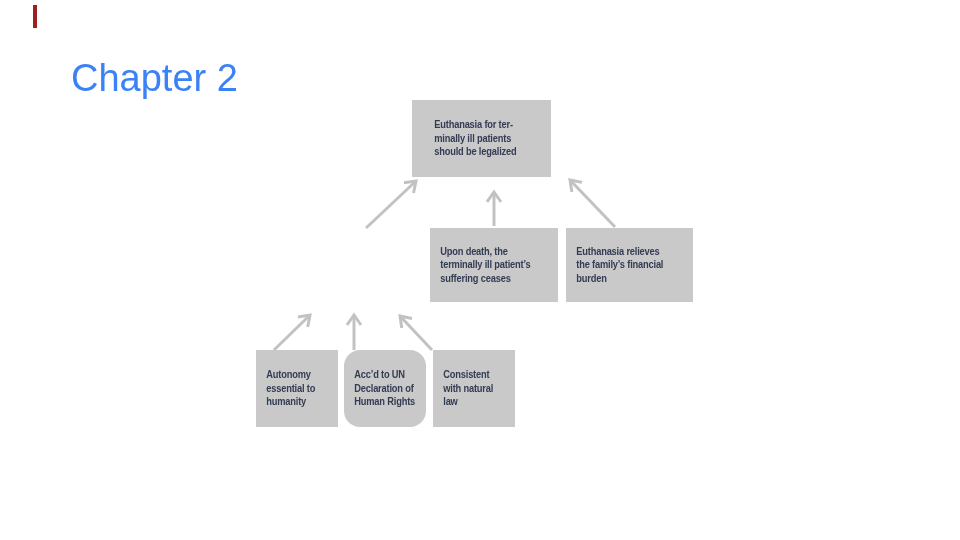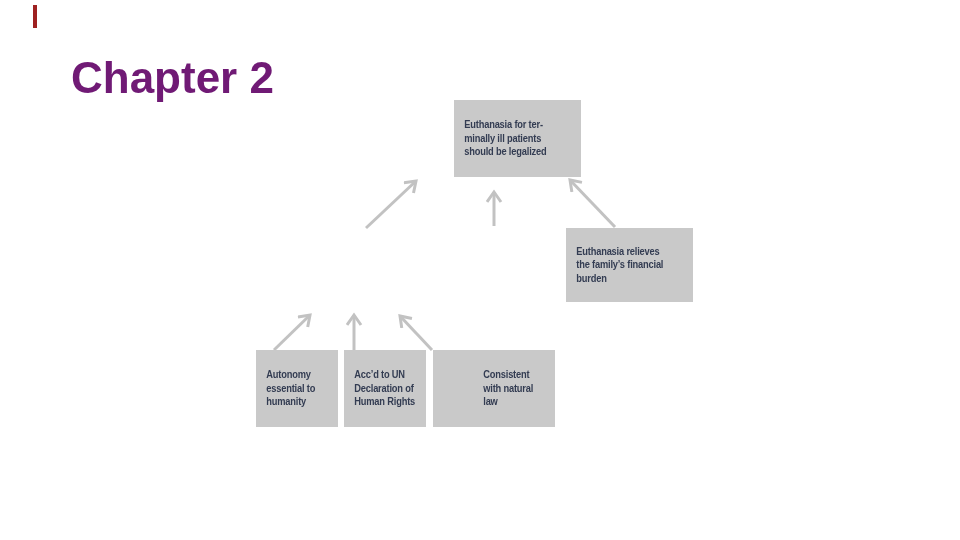--- a/index.html
+++ b/index.html
@@ -12,7 +12,7 @@
   }
   .page-title{
     position:absolute;left:71px;top:56px;
-    font-size:44px;line-height:44px;font-weight:700;color:#701a75;
+    font-size:38px;line-height:44px;font-weight:400;color:#3b82f6;
   }
   .arrow-layer{position:absolute;left:0;top:0;pointer-events:none;}
   .box{

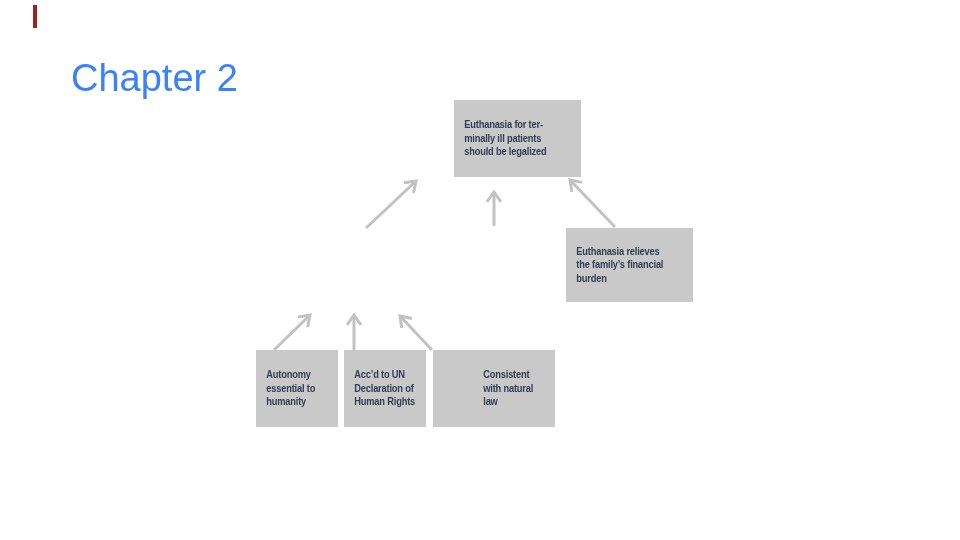--- a/index.html
+++ b/index.html
@@ -25,7 +25,7 @@
     transform:scaleX(.93);transform-origin:left center;
   }
   
-  .box-conclusion{left:454px;top:100px;width:127px;height:77px;}
+  .box-conclusion{left:412px;top:100px;width:127px;height:77px;padding-left:12px;}
   .box-premise-1{left:290px;top:228px;width:125px;height:74px;}
   .box-premise-2{left:430px;top:228px;width:128px;height:74px;}
   .box-premise-3{left:566px;top:228px;width:127px;height:74px;}

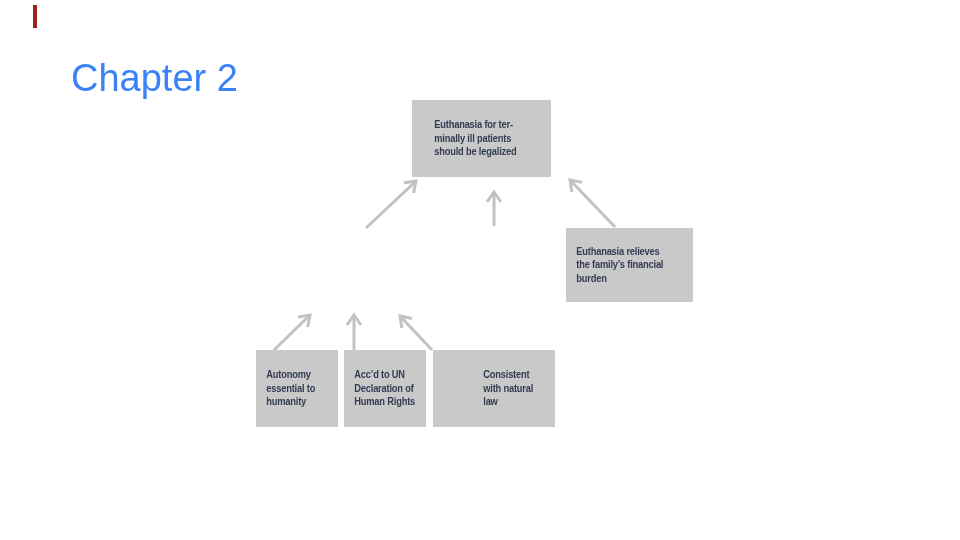--- a/index.html
+++ b/index.html
@@ -63,6 +63,11 @@
   </div>
 
 
+  <div class="box box-premise-2">
+    <div class="box-text">Upon death, the
+terminally ill patient’s
+suffering ceases</div>
+  </div>
 
   <div class="box box-sub-1">
     <div class="box-text">Autonomy

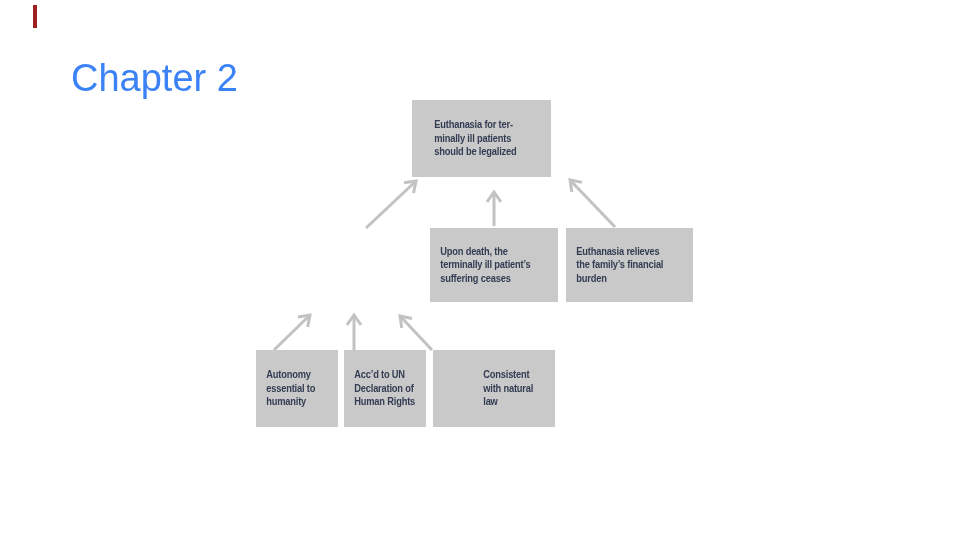--- a/index.html
+++ b/index.html
@@ -30,7 +30,7 @@
   .box-premise-2{left:430px;top:228px;width:128px;height:74px;}
   .box-premise-3{left:566px;top:228px;width:127px;height:74px;}
   .box-sub-1{left:256px;top:350px;width:82px;height:77px;}
-  .box-sub-2{left:344px;top:350px;width:82px;height:77px;}
+  .box-sub-2{left:344px;top:350px;width:82px;height:77px;border-radius:16px;}
   .box-sub-3{left:433px;top:350px;width:82px;height:77px;padding-left:40px;}
 </style>
 </head>

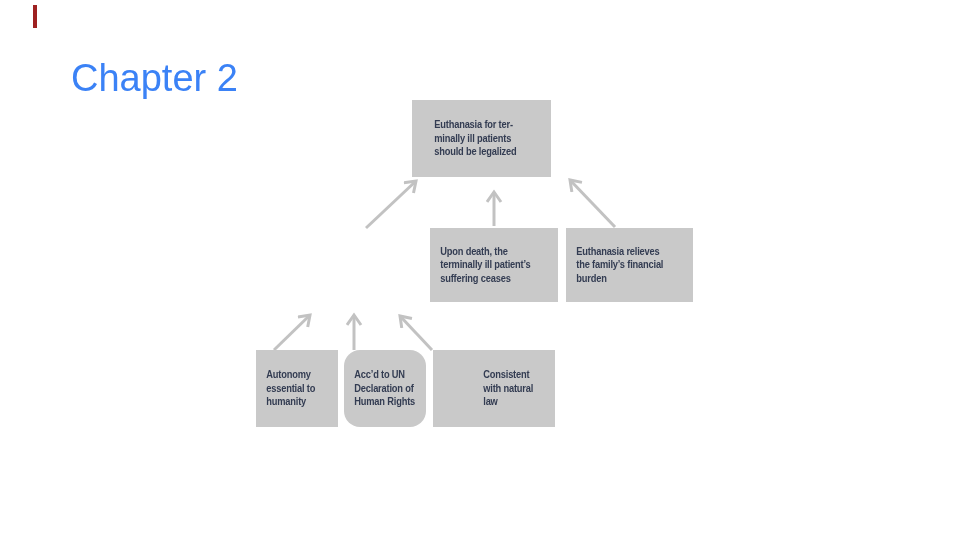--- a/index.html
+++ b/index.html
@@ -31,7 +31,7 @@
   .box-premise-3{left:566px;top:228px;width:127px;height:74px;}
   .box-sub-1{left:256px;top:350px;width:82px;height:77px;}
   .box-sub-2{left:344px;top:350px;width:82px;height:77px;border-radius:16px;}
-  .box-sub-3{left:433px;top:350px;width:82px;height:77px;padding-left:40px;}
+  .box-sub-3{left:433px;top:350px;width:82px;height:77px;}
 </style>
 </head>
 <body>

